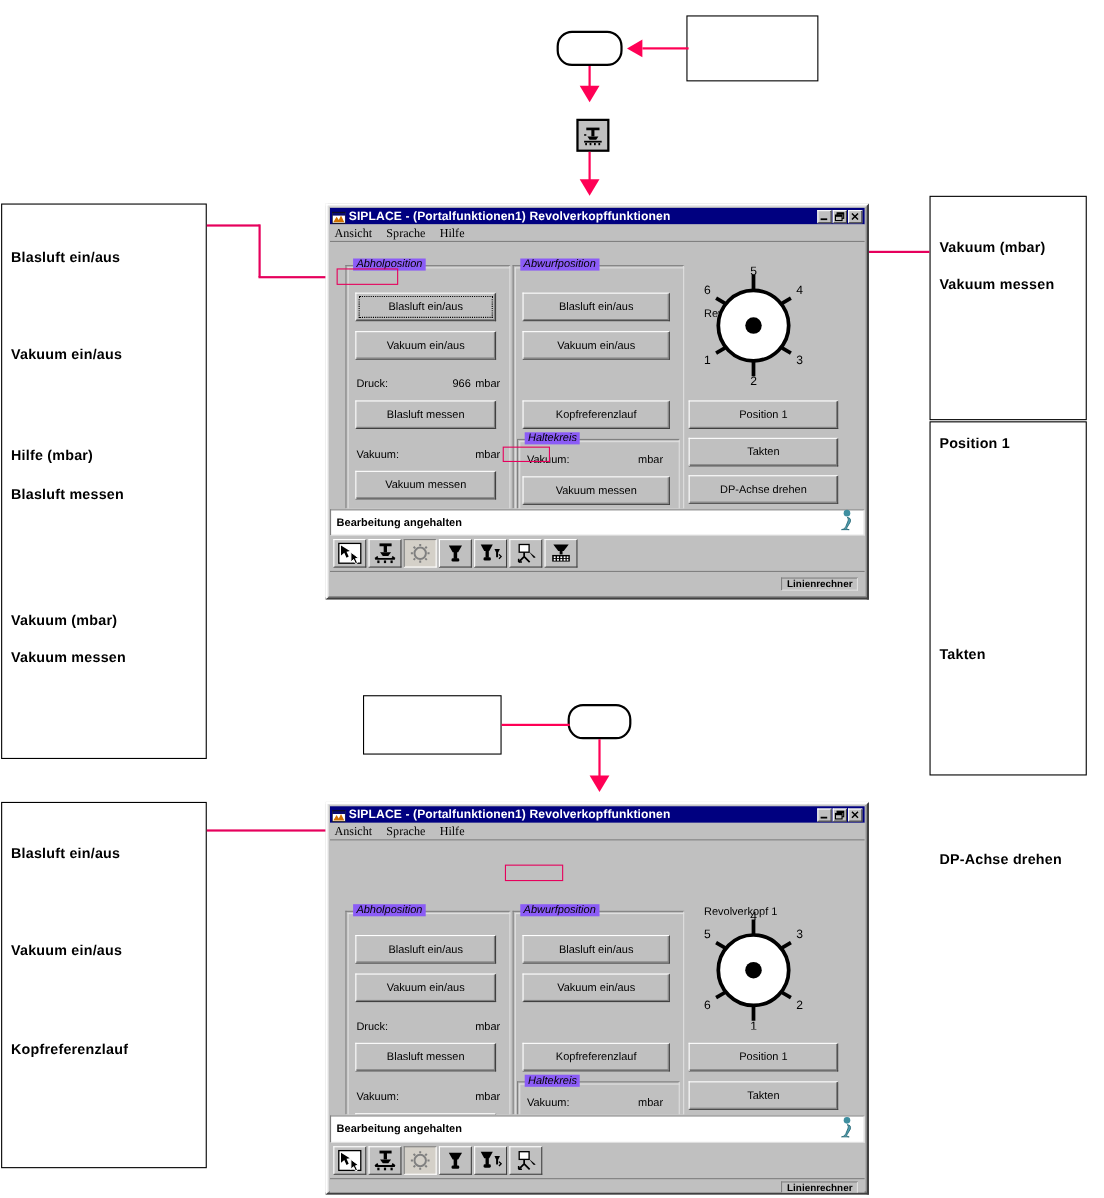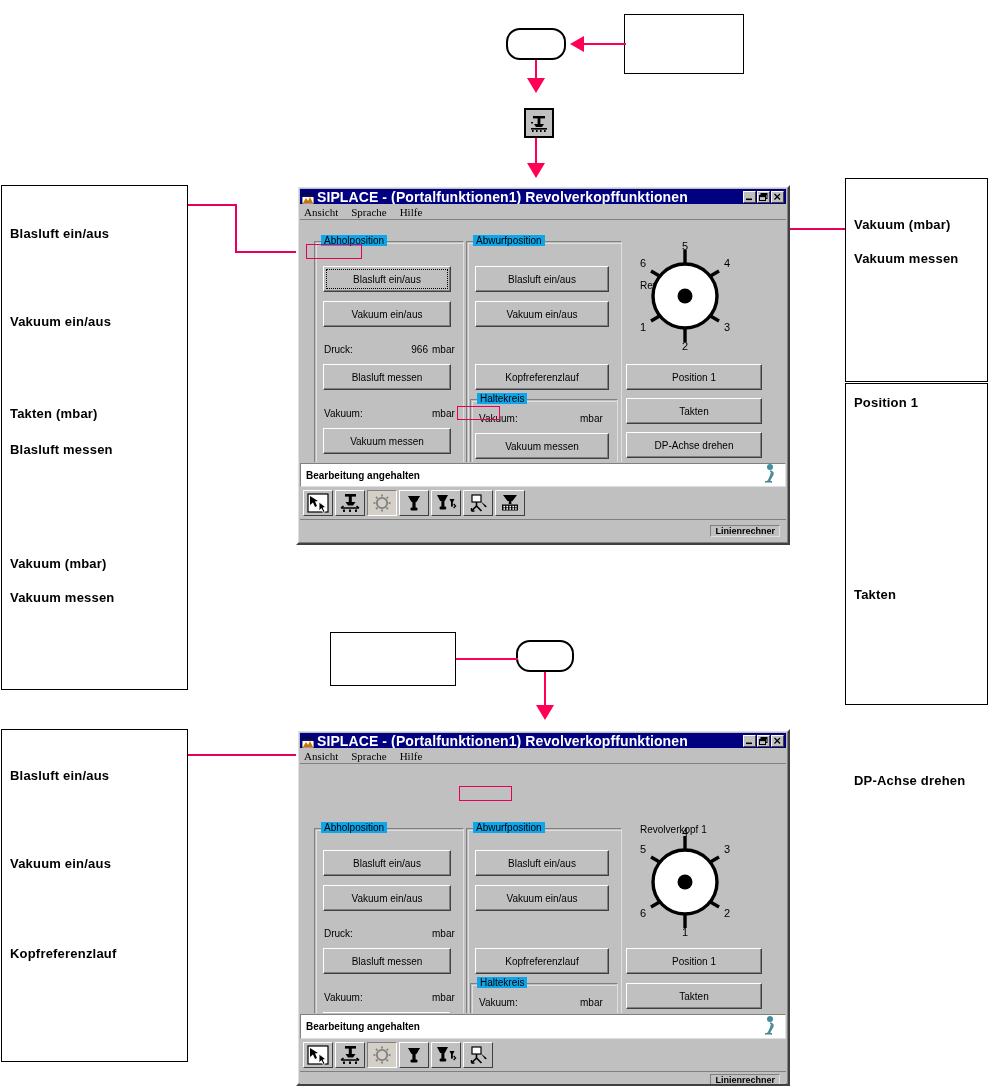--- a/index.html
+++ b/index.html
@@ -70,7 +70,7 @@
     width:12px;height:12px;margin-right:3px;flex:0 0 auto;position:relative;
   }
   .title-text{
-    color:#fff;font-size:14px;font-weight:bold;white-space:nowrap;
+    color:#fff;font-size:11px;font-weight:bold;white-space:nowrap;
     overflow:hidden;letter-spacing:0.1px;
   }
   .title-btns{margin-left:auto;display:flex;gap:1px;flex:0 0 auto;}

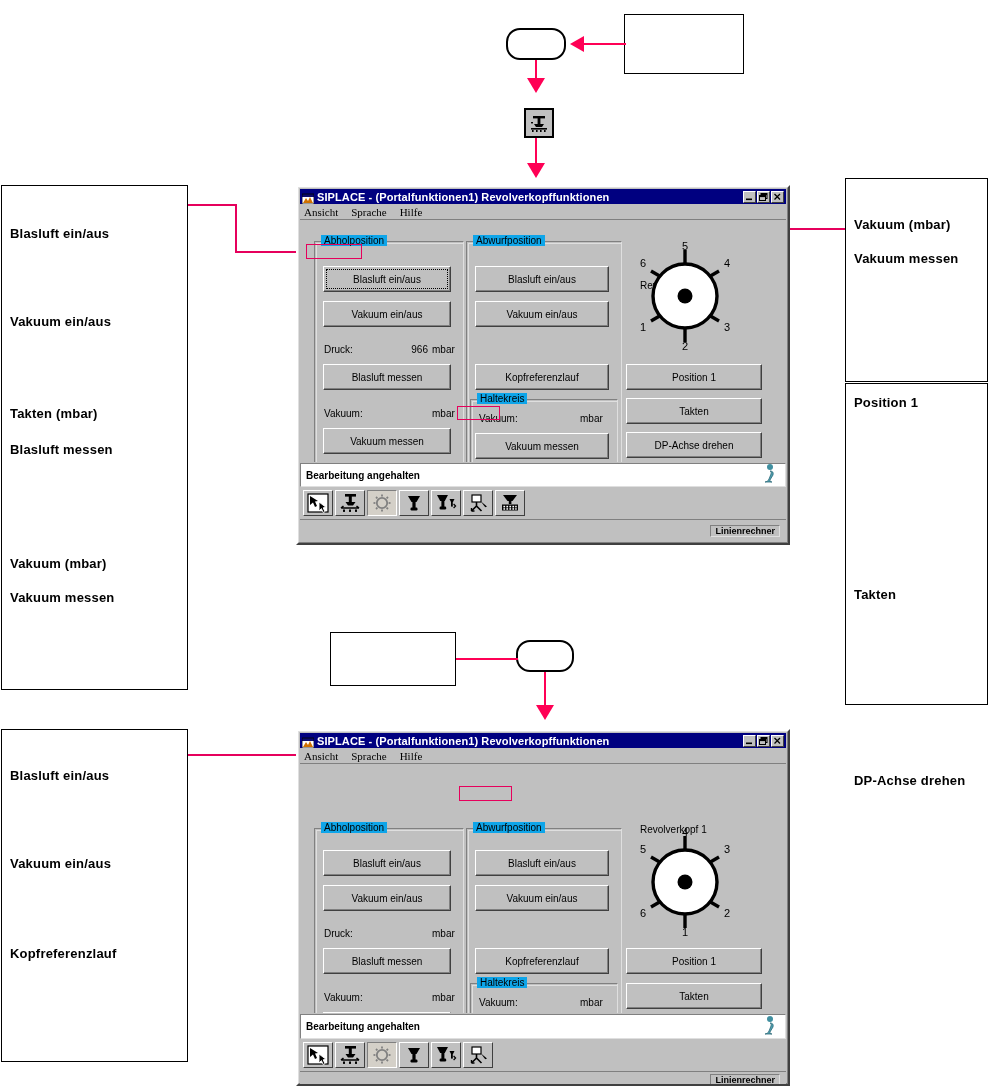--- a/index.html
+++ b/index.html
@@ -108,8 +108,8 @@
     border-top:1px solid #dfdfdf;border-left:1px solid #dfdfdf;
   }
   .group .glabel{
-    position:absolute;left:7px;top:0;background:#0ea5e9;
-    padding:0 3px;font-size:10px;color:#000;z-index:2;white-space:nowrap;
+    position:absolute;left:7px;top:0;background:#8b5cf6;
+    padding:0 3px;font-size:10px;color:#000;z-index:2;white-space:nowrap;font-style:italic;
   }
 
   

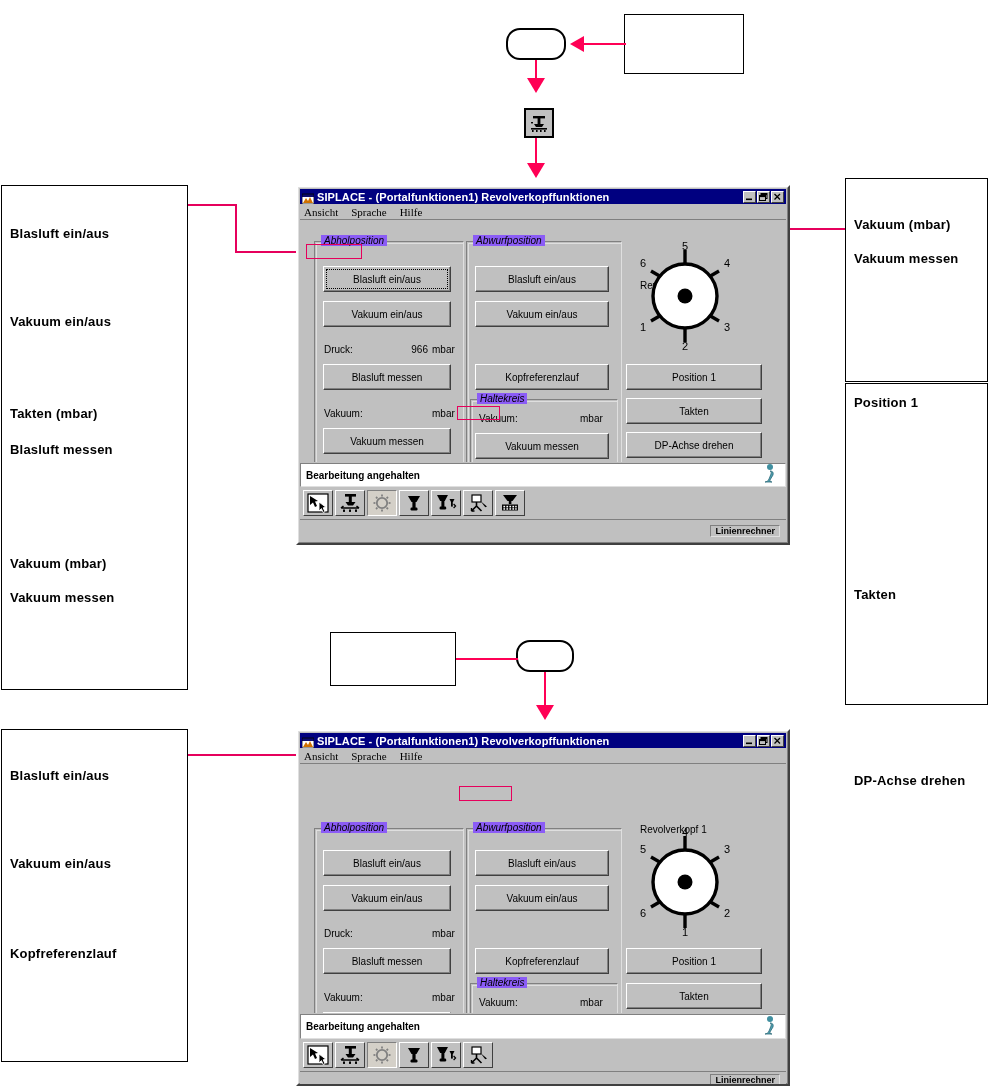--- a/index.html
+++ b/index.html
@@ -216,7 +216,7 @@
 <div class="anno" style="left:1px;top:185px;width:187px;height:505px;">
   <div class="line" style="top:40px;">Blasluft ein/aus</div>
   <div class="line" style="top:128px;">Vakuum ein/aus</div>
-  <div class="line" style="top:220px;">Takten (mbar)</div>
+  <div class="line" style="top:220px;">Hilfe (mbar)</div>
   <div class="line" style="top:256px;">Blasluft messen</div>
   <div class="line" style="top:370px;">Vakuum (mbar)</div>
   <div class="line" style="top:404px;">Vakuum messen</div>

